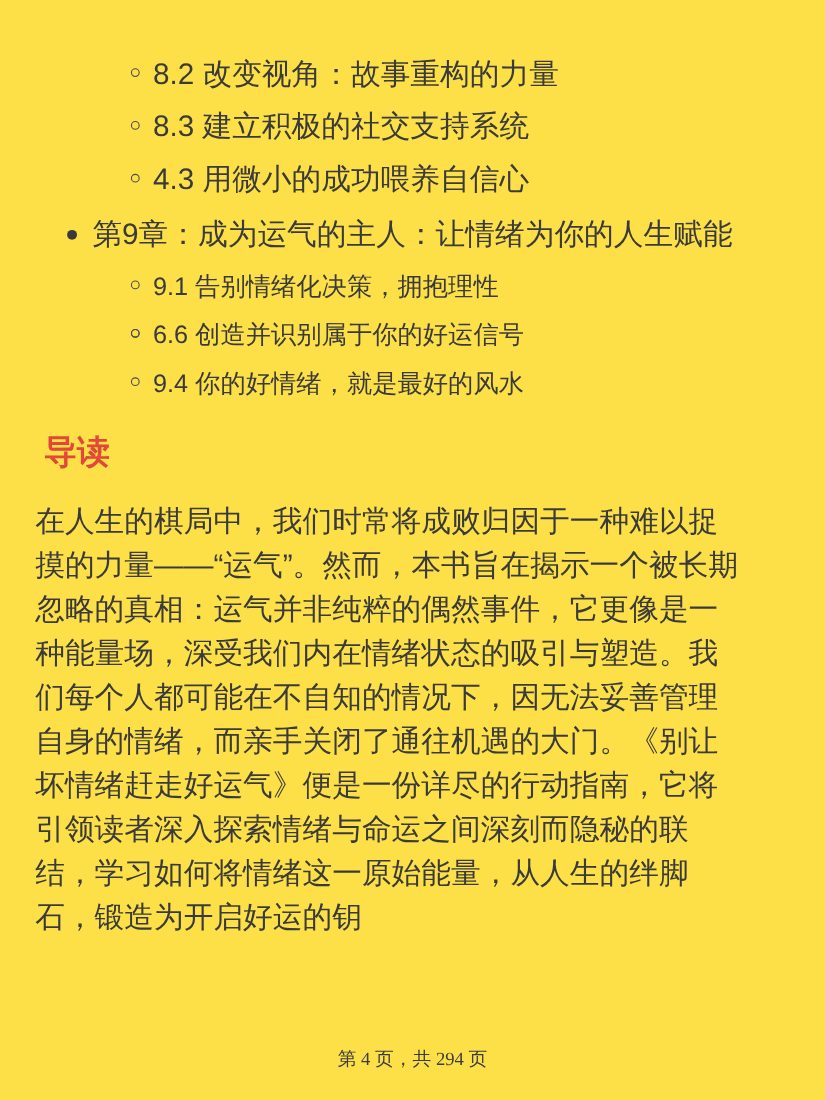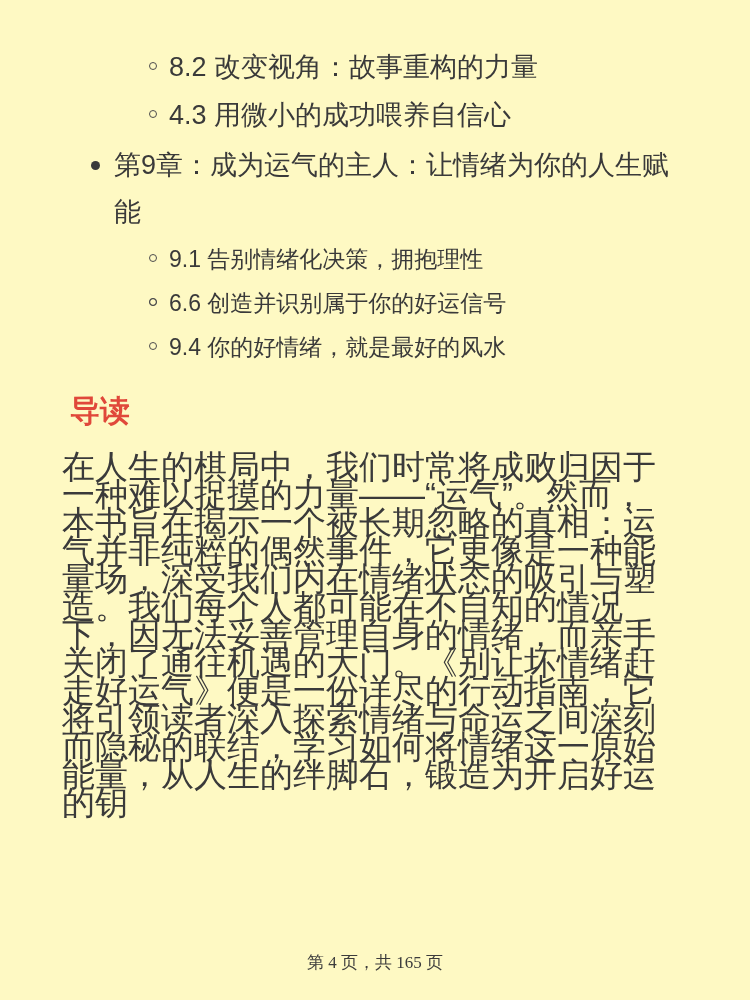--- a/index.html
+++ b/index.html
@@ -20,9 +20,9 @@
   .page {
     position: relative;
     width: 750px; height: 1000px;
-    padding: 46px 76px 0 62px;
+    padding: 46px 76px 0 32px;
     overflow: hidden;
-    background: #fef9c3;
+    background: #fde047;
   }
   ul { margin: 0; padding: 0; list-style: none; }
   li { position: relative; }

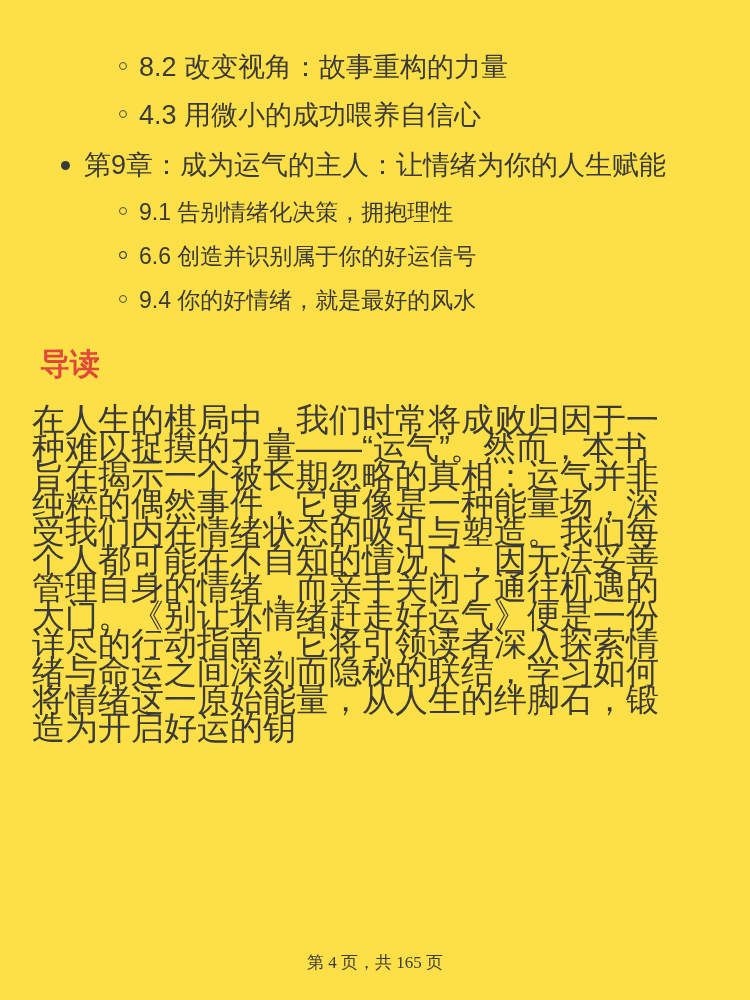--- a/index.html
+++ b/index.html
@@ -107,6 +107,10 @@
     </li>
     <li class="toc-item">
       <span class="bullet hollow"></span>
+      <span class="toc-text">8.3 建立积极的社交支持系统</span>
+    </li>
+    <li class="toc-item">
+      <span class="bullet hollow"></span>
       <span class="toc-text">4.3 用微小的成功喂养自信心</span>
     </li>
   </ul>

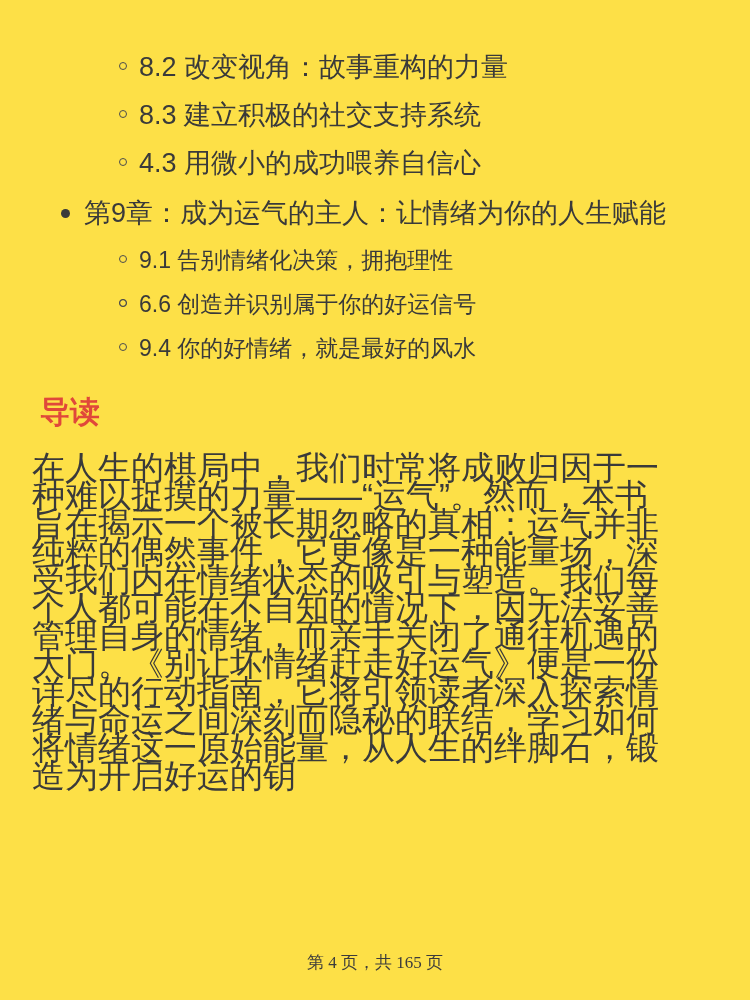--- a/index.html
+++ b/index.html
@@ -79,8 +79,8 @@
 
   .body-paragraph {
     margin: 24px 0 8px 0;
-    font-size: 33px;
-    line-height: 28px;
+    font-size: 27px;
+    line-height: 40px;
     color: var(--text-color);
     word-break: break-all;
     overflow-wrap: break-word;

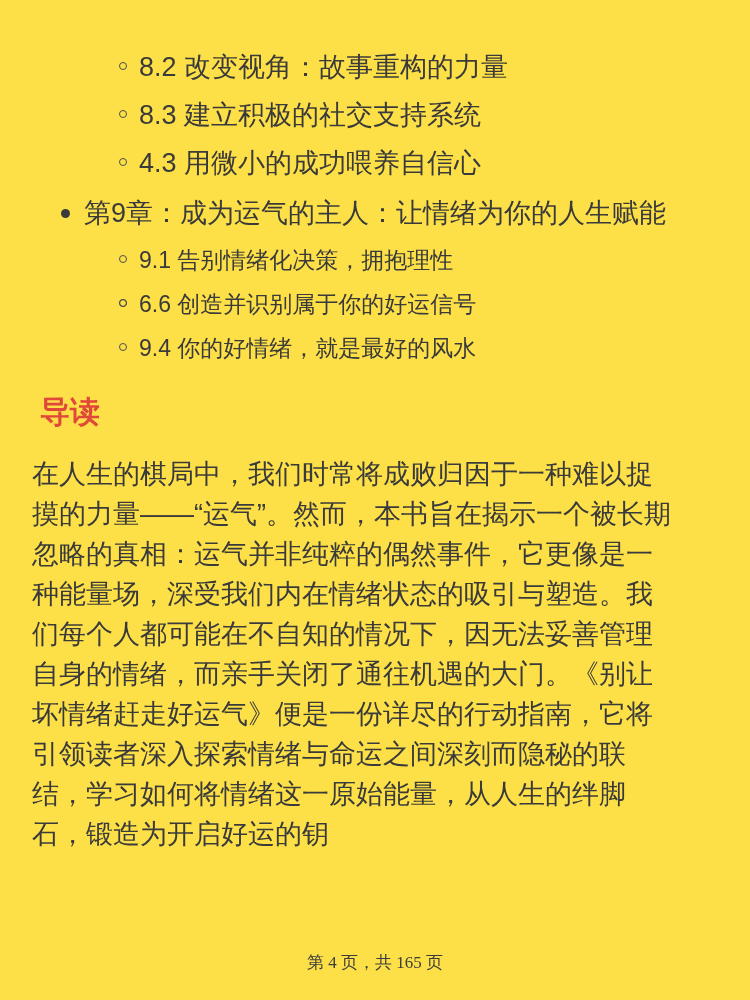--- a/index.html
+++ b/index.html
@@ -143,7 +143,7 @@
 
   <p class="body-paragraph">在人生的棋局中，我们时常将成败归因于一种难以捉摸的力量——“运气”。然而，本书旨在揭示一个被长期忽略的真相：运气并非纯粹的偶然事件，它更像是一种能量场，深受我们内在情绪状态的吸引与塑造。我们每个人都可能在不自知的情况下，因无法妥善管理自身的情绪，而亲手关闭了通往机遇的大门。《别让坏情绪赶走好运气》便是一份详尽的行动指南，它将引领读者深入探索情绪与命运之间深刻而隐秘的联结，学习如何将情绪这一原始能量，从人生的绊脚石，锻造为开启好运的钥</p>
 
-  <div class="page-footer">第 4 页，共 165 页</div>
+  <div class="page-footer">第 4 页，共 294 页</div>
 
 </div>
 

